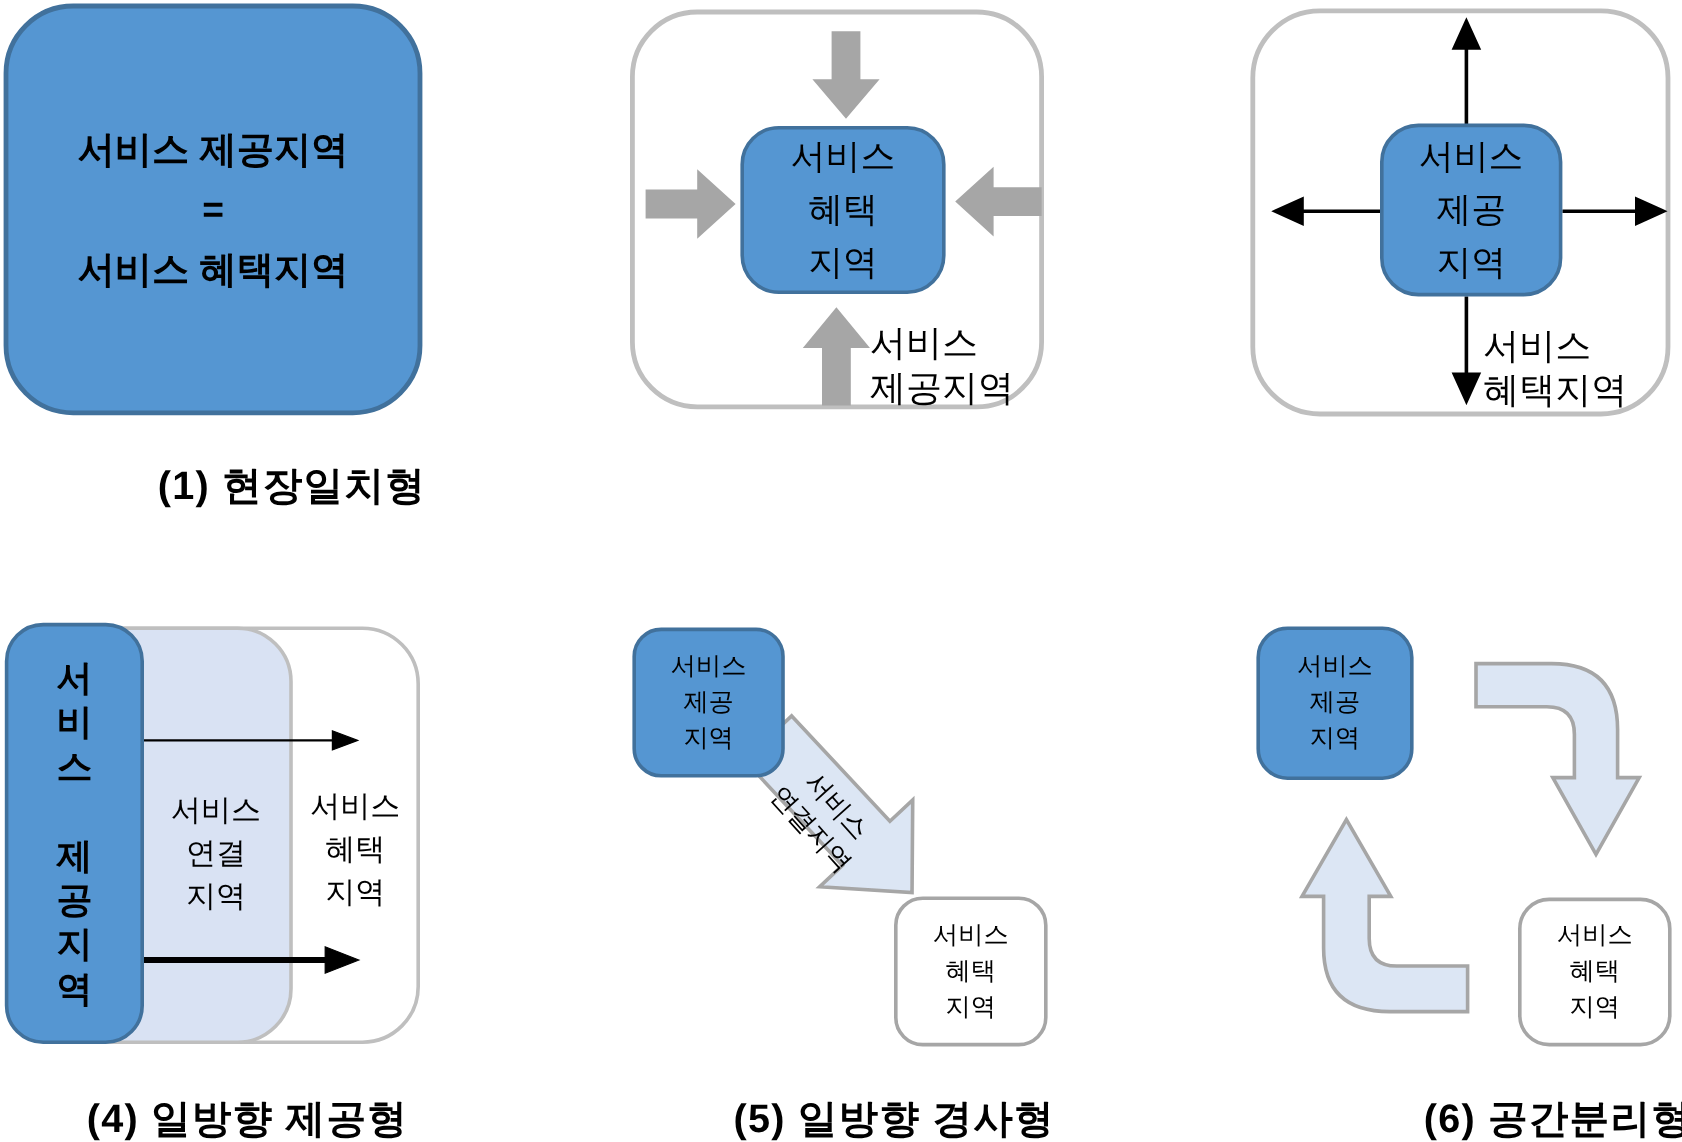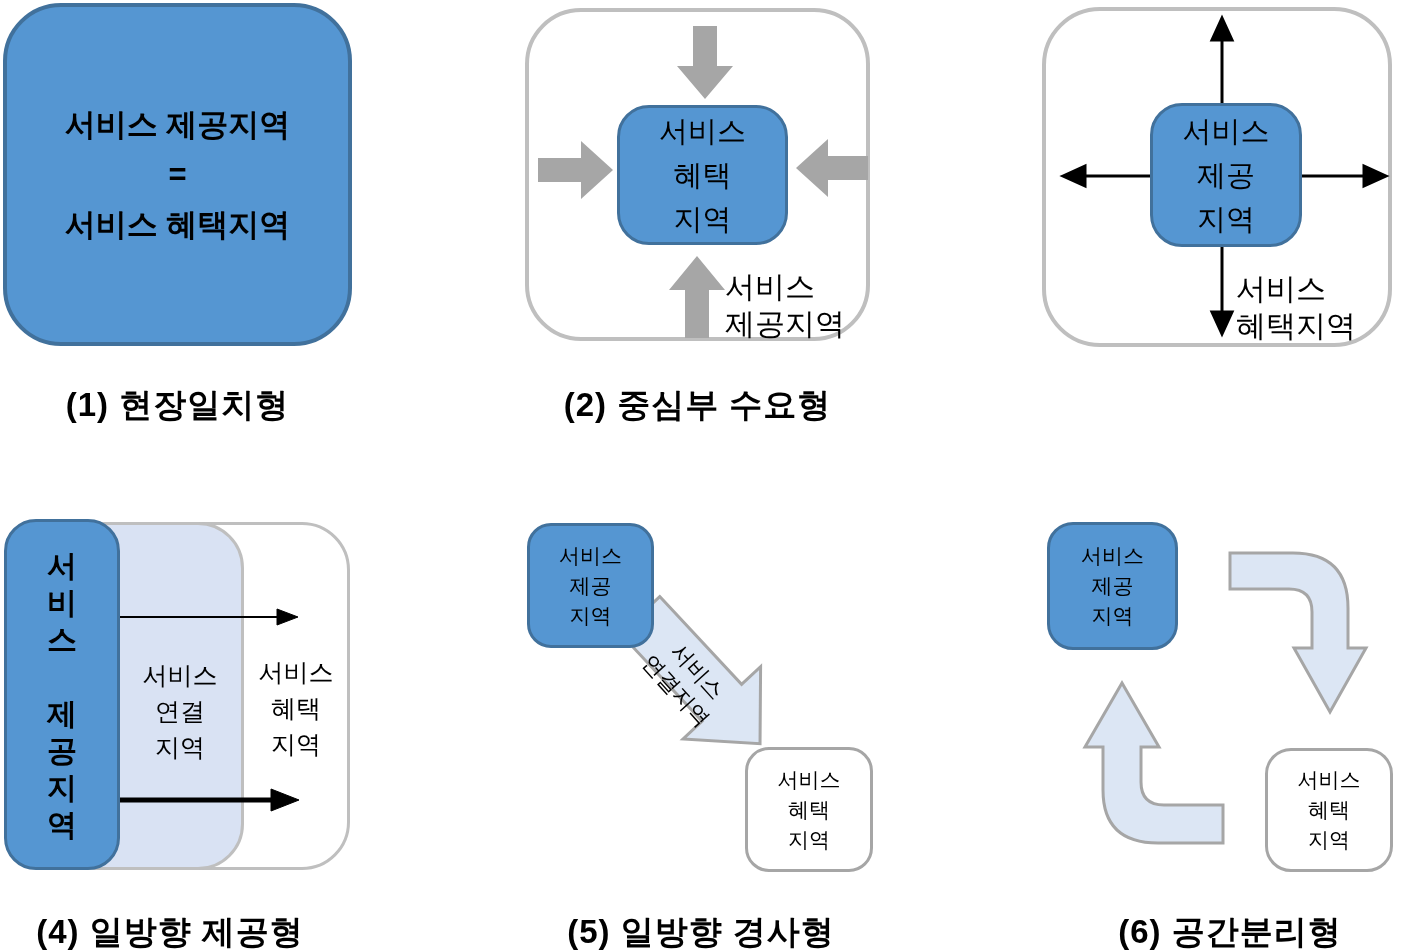--- a/index.html
+++ b/index.html
@@ -28,7 +28,7 @@
   .white-box-sm { background: #ffffff; border: 3px solid #A6A6A6; box-sizing: border-box; }
   .light-box  { background: #D9E2F3; border: 3px solid #BFBFBF; box-sizing: border-box; }
 
-  .caption { font-size: 33px; font-weight: 700; text-align: center; letter-spacing: 1px; }
+  .caption { font-size: 33px; font-weight: 700; text-align: right; letter-spacing: 1px; }
   .big-label { font-size: 31px; font-weight: 700; line-height: 50px; }
   .box-label-lg { font-size: 29px; font-weight: 400; line-height: 44px; }
   .box-label-sm { font-size: 21px; font-weight: 400; line-height: 30px; }

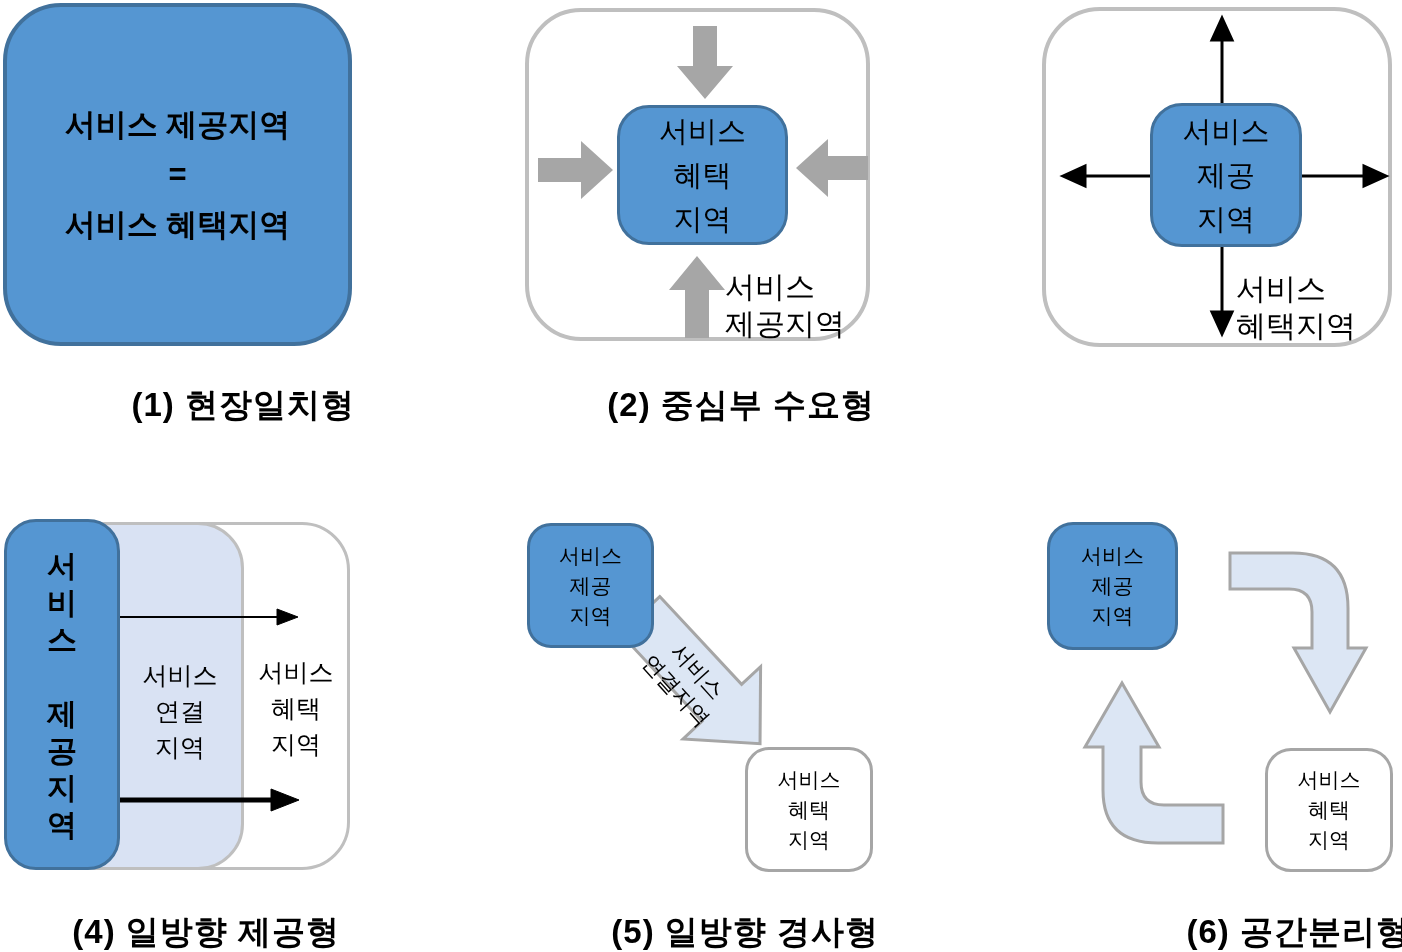--- a/index.html
+++ b/index.html
@@ -102,7 +102,6 @@
 지역</div>
   <div class="abs layerC side-label ml" style="left:725px; top:268px;">서비스
 제공지역</div>
-  <div class="abs layerC caption" style="left:520px; top:383px; width:355px;">(2) 중심부 수요형</div>
 
   <div class="abs layerC blue-box center box-label-lg ml" style="left:1150px; top:103px; width:152px; height:144px; border-radius:32px;">서비스
 제공

